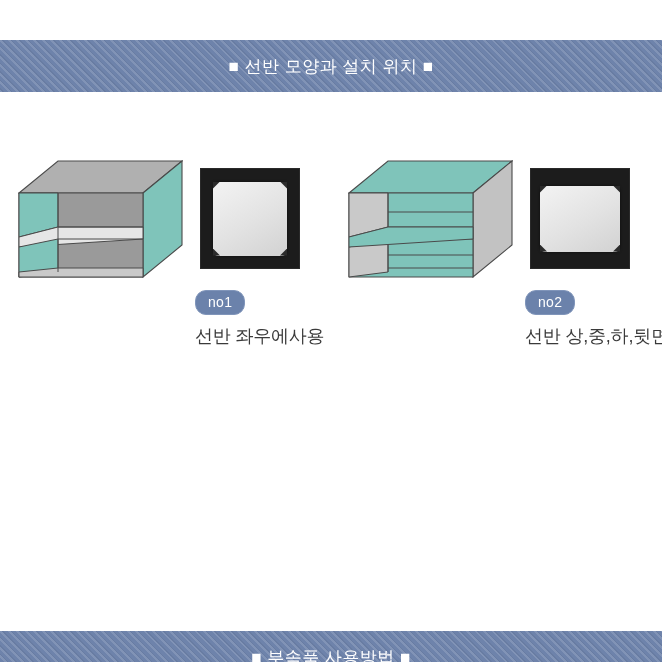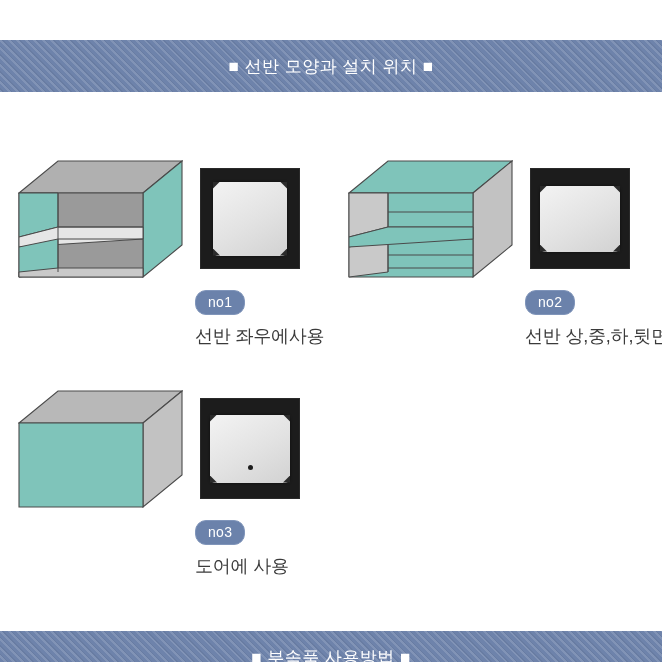--- a/index.html
+++ b/index.html
@@ -255,34 +255,6 @@
     </div>
   </div>
 
-  <div class="item item-3">
-    <div class="item-row">
-
-      <div class="box-diagram">
-        <svg width="165" height="118" viewBox="0 0 165 118" xmlns="http://www.w3.org/2000/svg">
-
-          <polygon points="1,33 40,1 164,1 125,33" fill="#b8b8b8" stroke="#4a4a4a" stroke-width="1.1"></polygon>
-
-          <polygon points="125,33 164,1 164,85 125,117" fill="#c2c2c2" stroke="#4a4a4a" stroke-width="1.1"></polygon>
-
-          <polygon points="1,33 125,33 125,117 1,117" fill="#7fc4ba" stroke="#4a4a4a" stroke-width="1.1"></polygon>
-        </svg>
-      </div>
-
-      <div class="photo">
-        <div class="panel panel-door">
-          <div class="panel-corners-bottom"></div>
-          <div class="door-hole"></div>
-        </div>
-      </div>
-
-    </div>
-
-    <div class="caption-block">
-      <span class="badge">no3</span>
-      <div class="caption">도어에 사용</div>
-    </div>
-  </div>
 
 </div>
 

